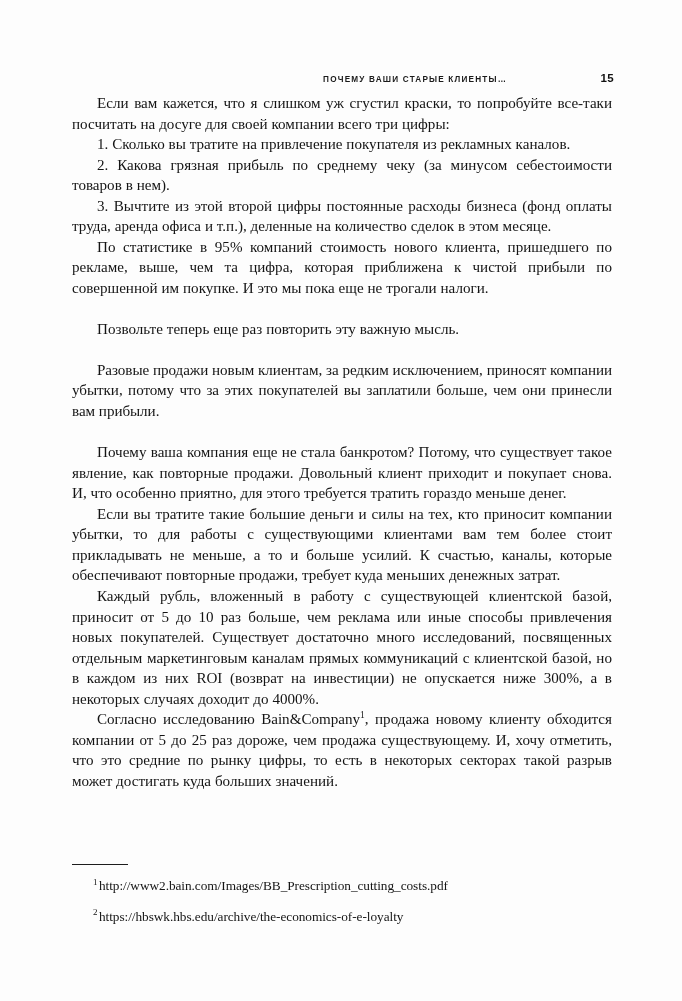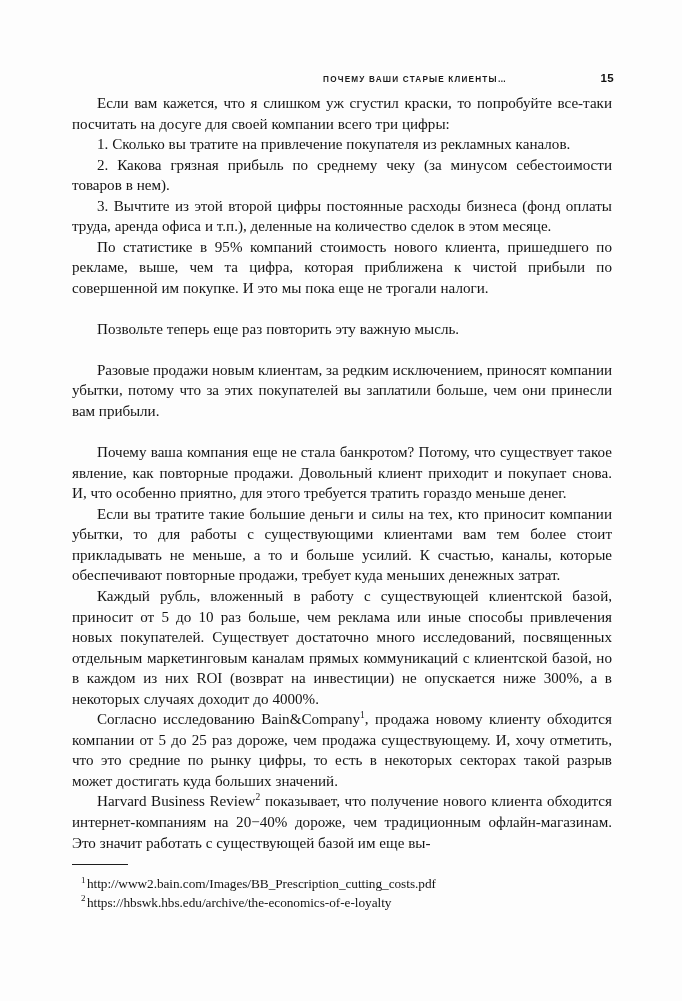--- a/index.html
+++ b/index.html
@@ -146,7 +146,6 @@
 
     <p class="para"><span>Согласно исследованию Bain&amp;Company</span><sup class="fn">1</sup><span>, продажа новому клиенту обходится компании от 5 до 25 раз дороже, чем продажа существующему. И, хочу отметить, что это средние по рынку цифры, то есть в некоторых секторах такой разрыв может достигать куда больших значений.</span></p>
 
-    <p class="para"><span>Harvard Business Review</span><sup class="fn">2</sup><span> показывает, что получение нового клиента обходится интернет-компаниям на 20−40% дороже, чем традиционным офлайн-магазинам. Это значит работать с существующей базой им еще вы-</span></p>
 
   </div>
 

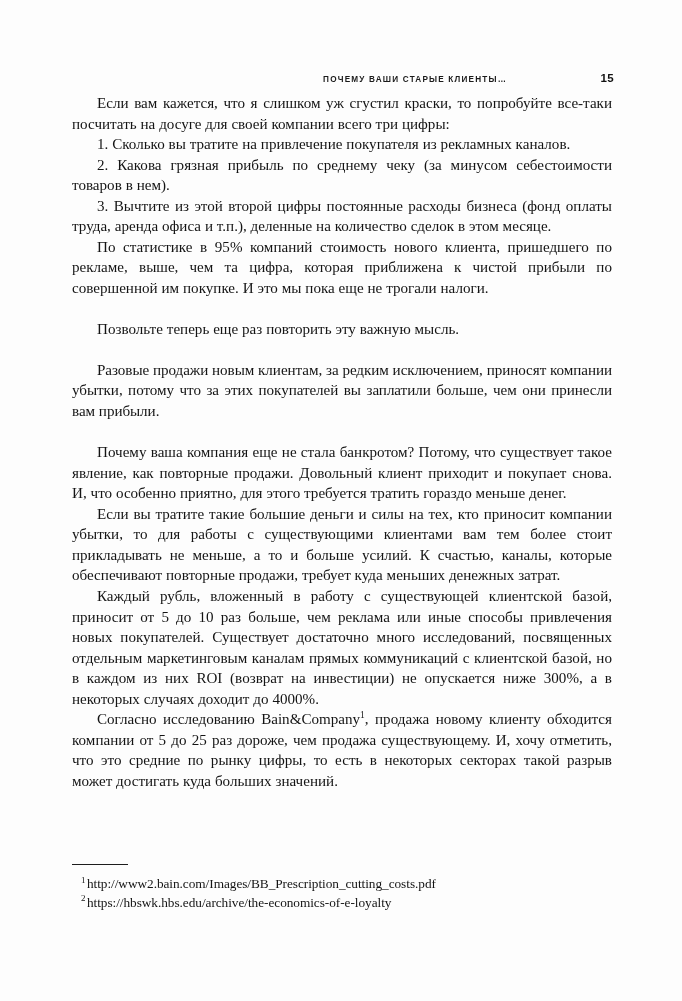--- a/index.html
+++ b/index.html
@@ -97,7 +97,7 @@
     margin: 0 0 10px 0;
   }
   p.footnote {
-    margin: 0;
+    margin: 12px;
     font-size: 13.3px;
     line-height: 18.6px;
     text-indent: 0;

